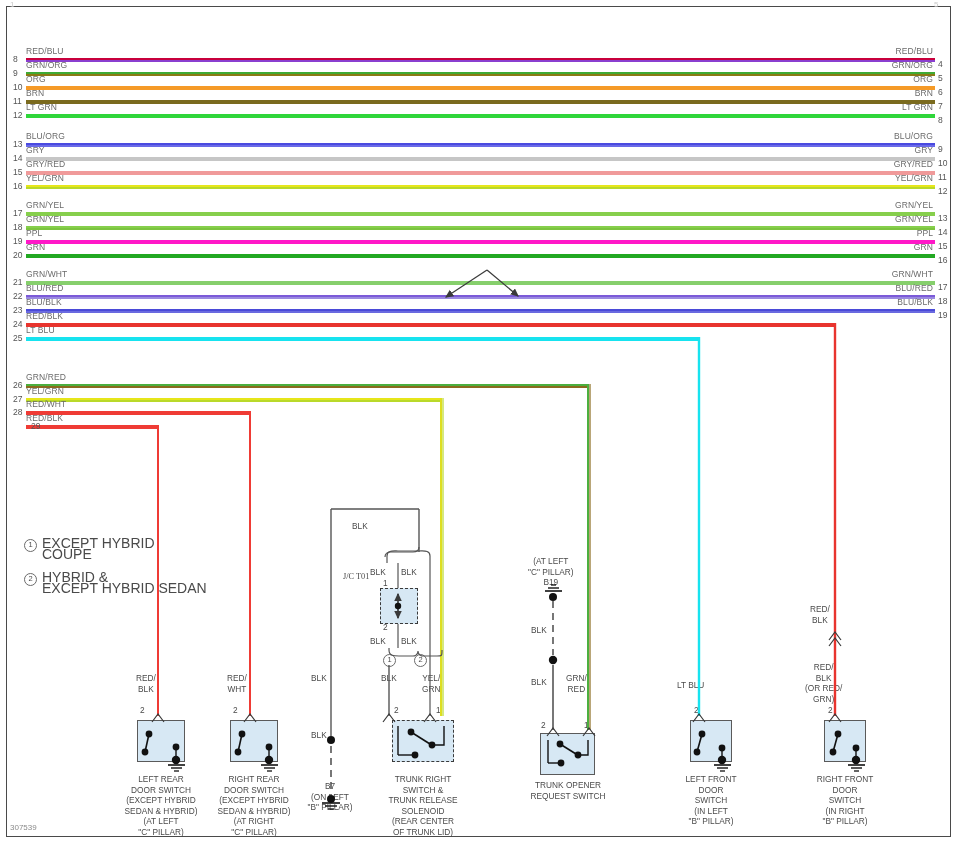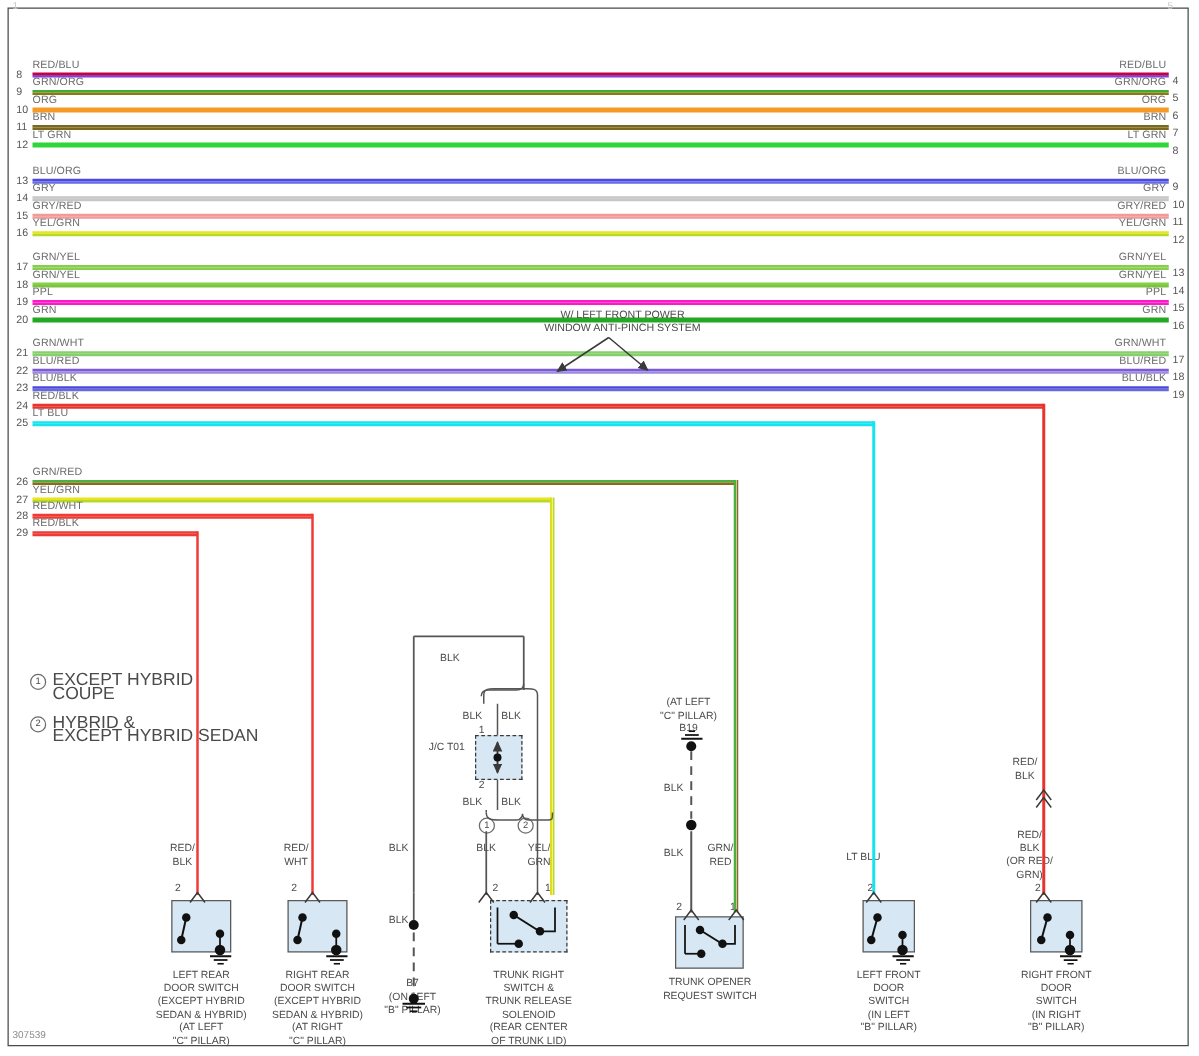--- a/index.html
+++ b/index.html
@@ -153,10 +153,6 @@
       <div class="pinnum" style="left: 13px; top: 421px;">29</div>
     </div>
 
-  <div class="note" style="left:378px;top:246px;width:240px;">
-    <div>W/ LEFT FRONT POWER</div>
-    <div>WINDOW ANTI-PINCH SYSTEM</div>
-  </div>
 
   <div class="legend-num" style="left:24px;top:539px;">1</div>
   <div class="legend-txt" style="left:42px;top:538px;"><span>EXCEPT HYBRID</span><br><span>COUPE</span></div>

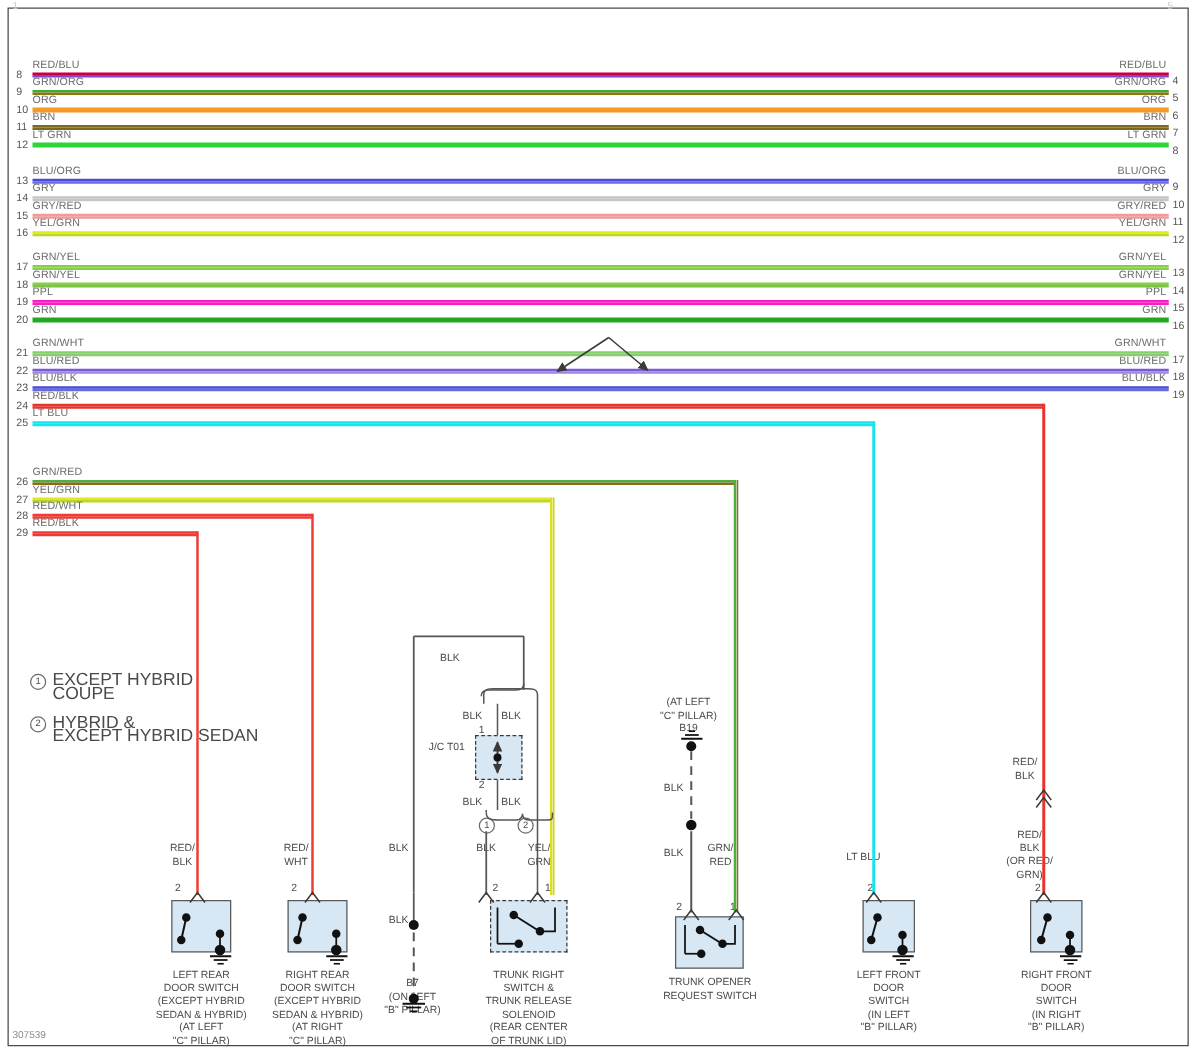--- a/index.html
+++ b/index.html
@@ -150,7 +150,7 @@
       <div class="wire" style="left: 26px; top: 425px; width: 132px; height: 2px; background: rgb(239, 59, 53);"></div>
       <div class="wire" style="left: 26px; top: 427px; width: 132px; height: 2px; background: rgb(239, 59, 53);"></div>
       <div class="wlbl" style="left: 26px; top: 413px;">RED/BLK</div>
-      <div class="pinnum" style="left: 13px; top: 421px;">29</div>
+      <div class="pinnum" style="left: 31px; top: 421px;">29</div>
     </div>
 
 

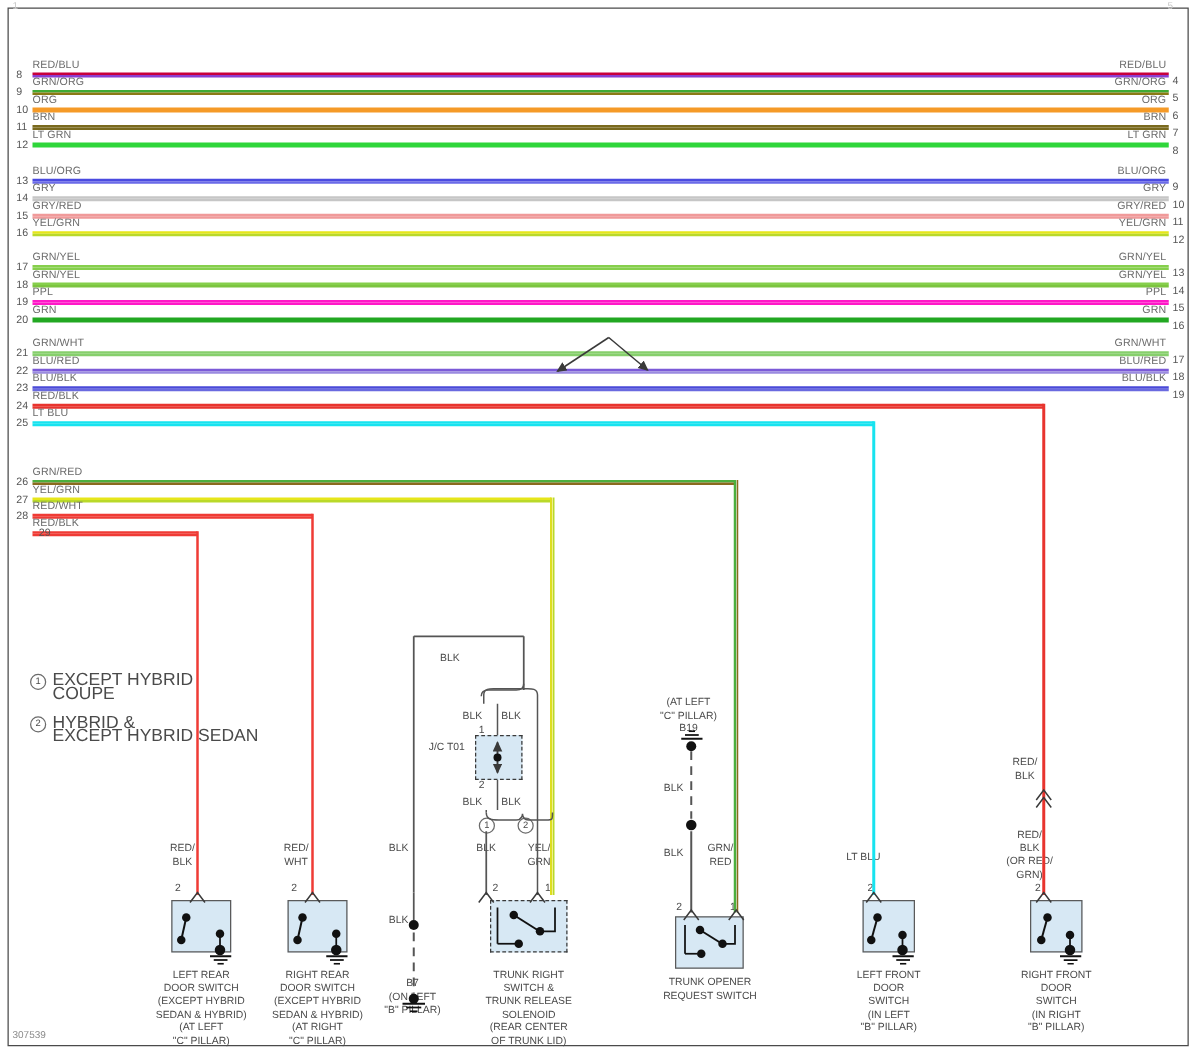--- a/index.html
+++ b/index.html
@@ -166,7 +166,7 @@
   <div class="small" style="left:401px;top:636px;">BLK</div>
   <div class="small" style="left:383px;top:578px;">1</div>
   <div class="small" style="left:383px;top:622px;">2</div>
-  <div class="small" style="left:343px;top:592px;">J/C T01</div>
+  <div class="small" style="left:343px;top:572px;font-family:Liberation Serif, serif;">J/C T01</div>
   <div class="sw-box dash" style="left:380px;top:588px;width:38px;height:36px;"></div>
   <div class="legend-num" style="left:383px;top:654px;">1</div>
   <div class="legend-num" style="left:414px;top:654px;">2</div>

